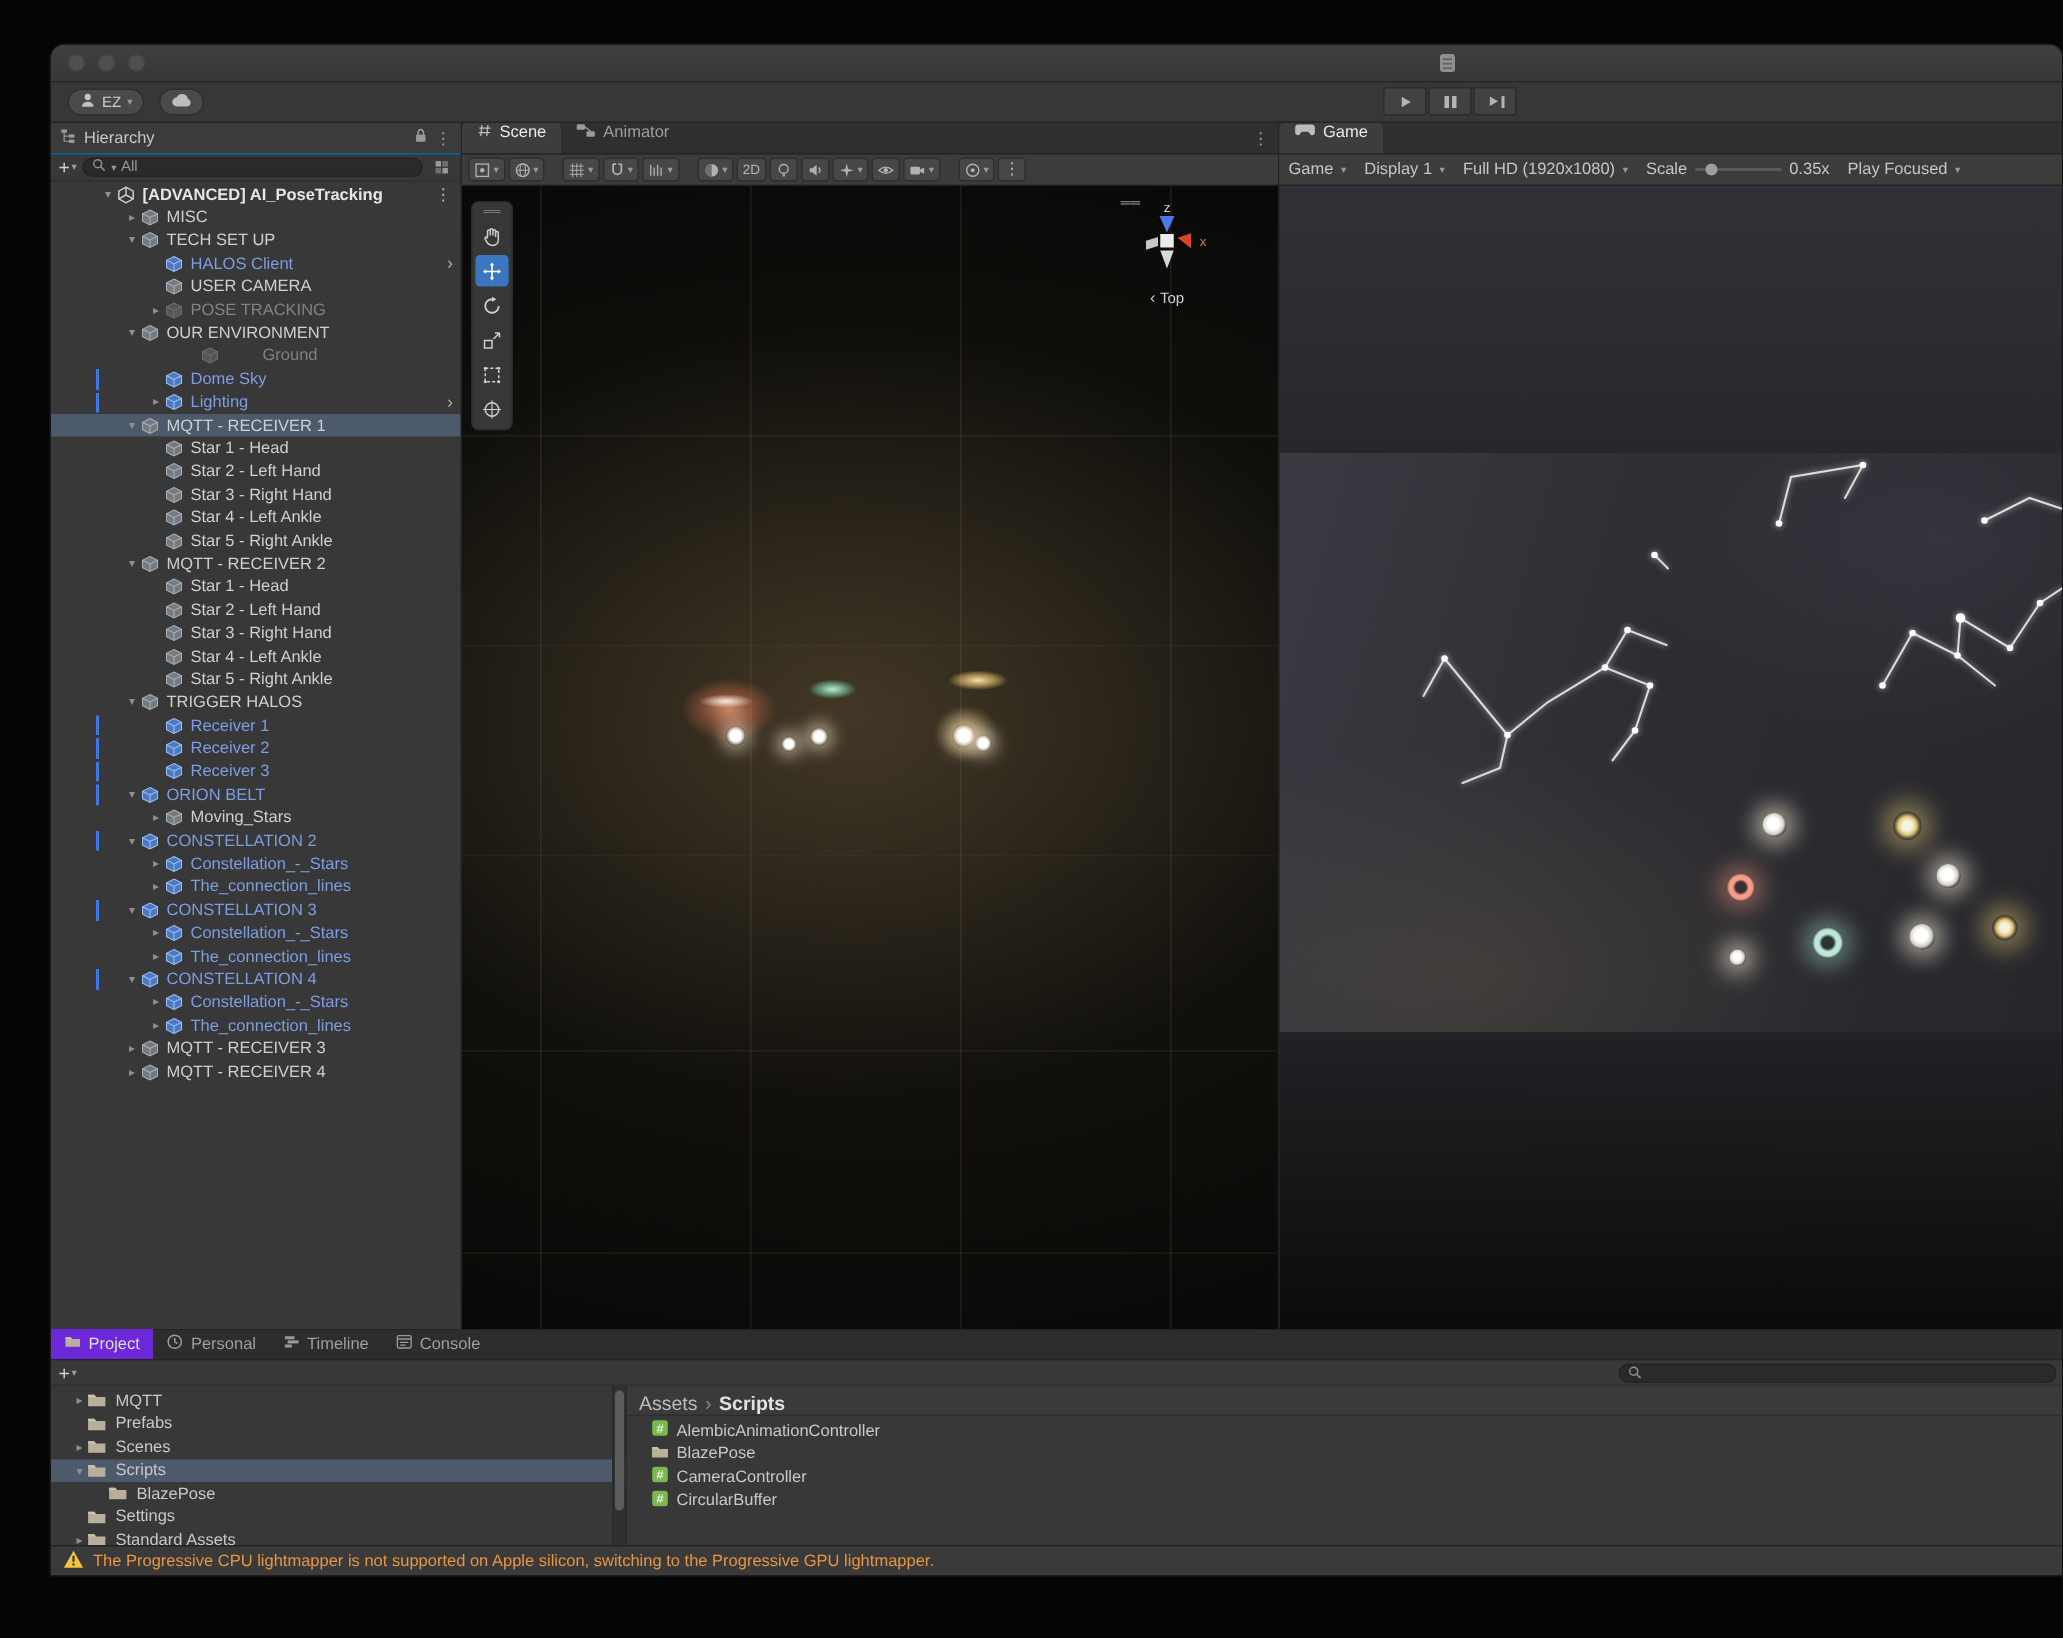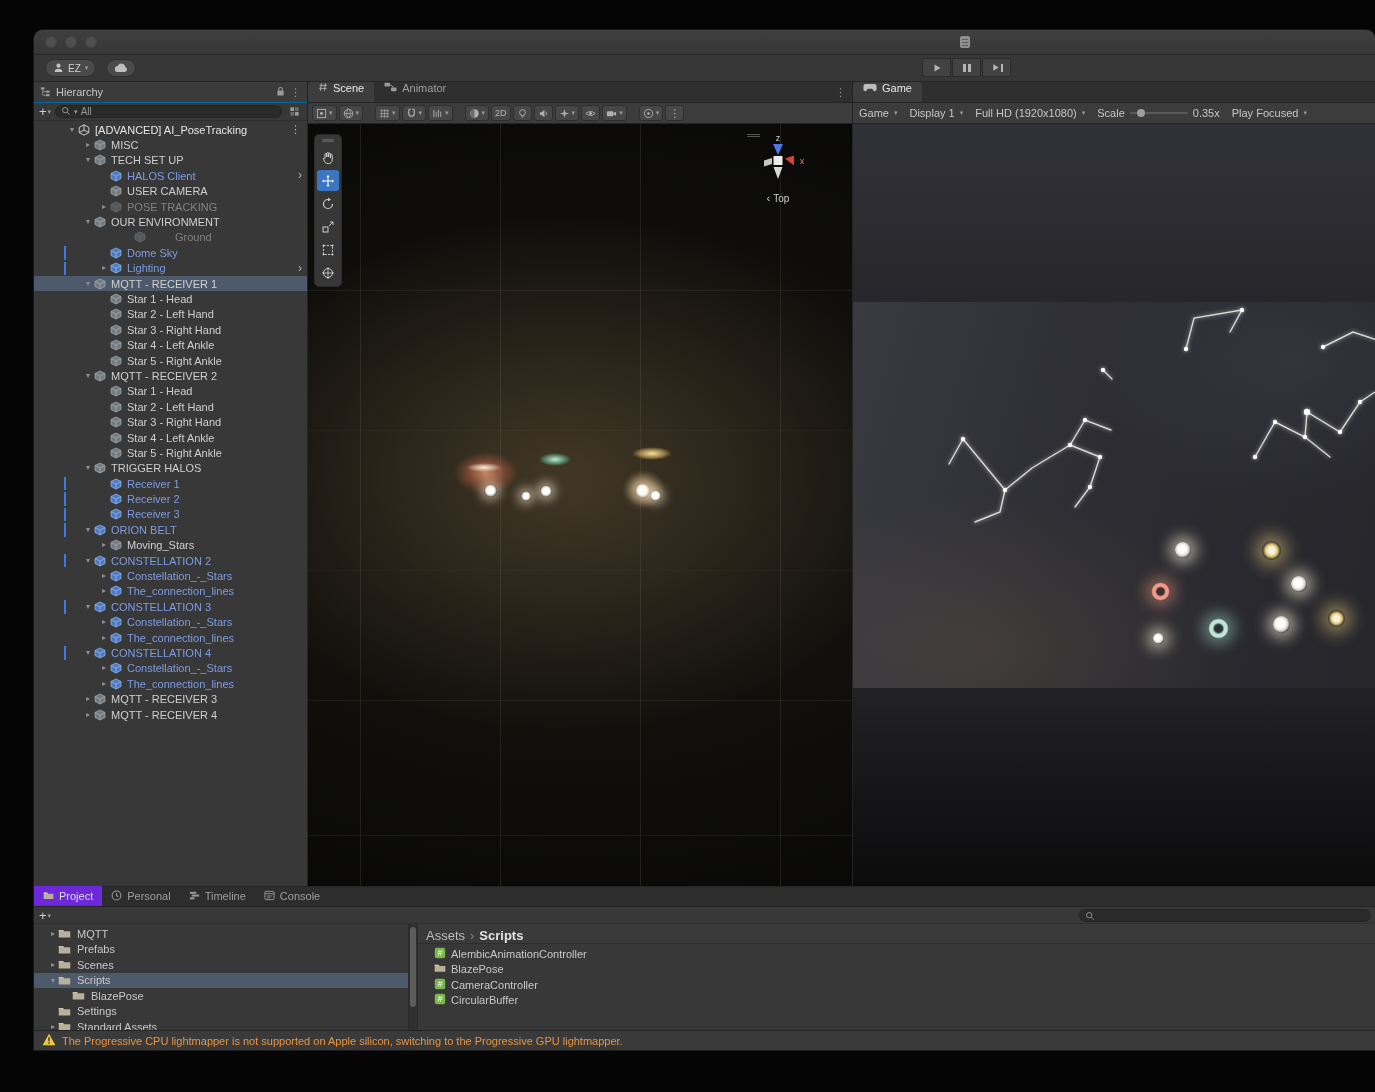--- a/index.html
+++ b/index.html
@@ -43,7 +43,7 @@
   .h-icon{width:13px;height:12px;flex:0 0 13px;margin-right:4px;display:inline-flex}
   .h-icon svg{width:12px;height:12px}
   .h-icon.dim{opacity:.45}
-  .t-normal{color:#cfcfcf}.t-blue{color:var(--prefab,#7d9de2)}.t-gray{color:#828282}.t-root{color:#e6e6e6;font-weight:normal}
+  .t-normal{color:#cfcfcf}.t-blue{color:var(--prefab,#7d9de2)}.t-gray{color:#828282}.t-root{color:#e6e6e6;font-weight:bold}
   .h-chev{position:absolute;right:5px;top:0;color:#adadad;font-size:12px;line-height:15px}
   .h-kebab{position:absolute;right:6px;color:#bbb;font-size:11px}
 

